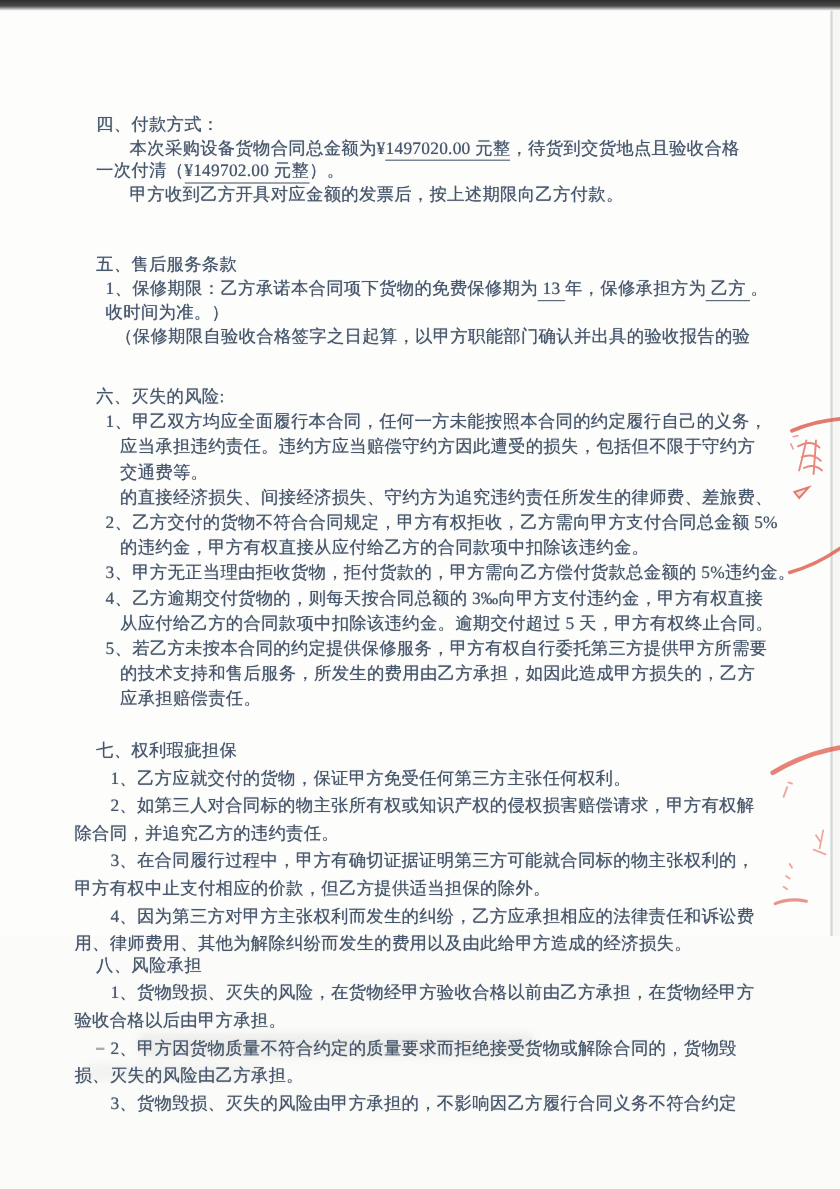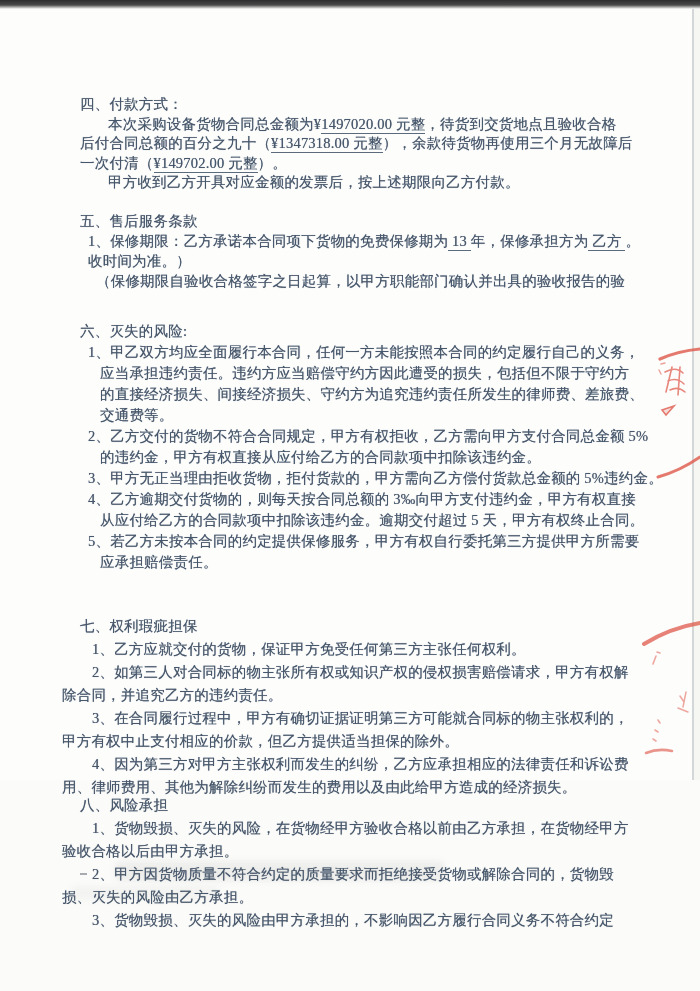--- a/index.html
+++ b/index.html
@@ -37,7 +37,6 @@
       <div class="section" style="top: 95px;">
         <div class="line" style="line-height: 19.5px; padding-left: 18px;">四、付款方式：</div>
         <div class="line" style="line-height: 19.5px; padding-left: 46px;"><span>本次采购设备货物合同总金额为¥</span><span class="u">1497020.00 元整</span><span>，待货到交货地点且验收合格</span></div>
-        <div class="line" style="line-height: 19.5px; padding-left: 18px;"><span>后付合同总额的百分之九十（</span><span class="u">¥1347318.00 元整</span><span>），余款待货物再使用三个月无故障后</span></div>
         <div class="line" style="line-height: 19.5px; padding-left: 18px;"><span>一次付清（</span><span class="u">¥149702.00 元整</span><span>）。</span></div>
         <div class="line" style="line-height: 19.5px; padding-left: 46px;"><span>甲方收到乙方开具对应金额的发票后，按上述期限向乙方付款。</span></div>
       </div>

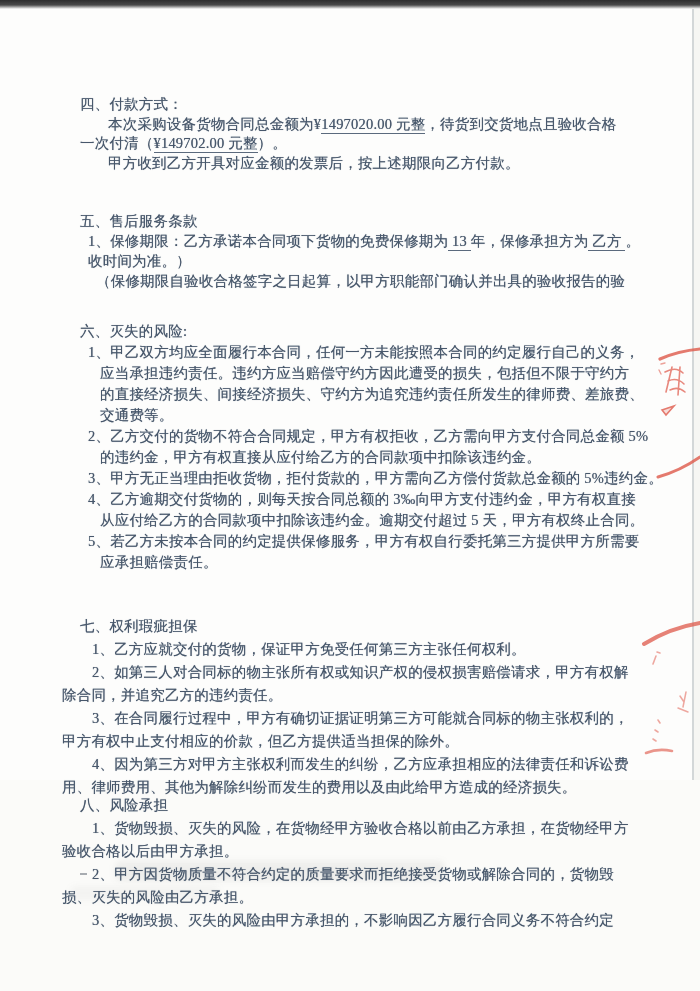--- a/index.html
+++ b/index.html
@@ -50,8 +50,8 @@
         <div class="line" style="line-height: 21px; padding-left: 18px;">六、灭失的风险:</div>
         <div class="line" style="line-height: 21px; padding-left: 26px;"><span>1、甲乙双方均应全面履行本合同，任何一方未能按照本合同的约定履行自己的义务，</span></div>
         <div class="line" style="line-height: 21px; padding-left: 38px;"><span>应当承担违约责任。违约方应当赔偿守约方因此遭受的损失，包括但不限于守约方</span></div>
+        <div class="line" style="line-height: 21px; padding-left: 38px;"><span>交通费等。</span></div>
         <div class="line" style="line-height: 21px; padding-left: 38px;"><span>的直接经济损失、间接经济损失、守约方为追究违约责任所发生的律师费、差旅费、</span></div>
-        <div class="line" style="line-height: 21px; padding-left: 38px;"><span>交通费等。</span></div>
         <div class="line" style="line-height: 21px; padding-left: 26px;"><span>2、乙方交付的货物不符合合同规定，甲方有权拒收，乙方需向甲方支付合同总金额 5%</span></div>
         <div class="line" style="line-height: 21px; padding-left: 38px;"><span>的违约金，甲方有权直接从应付给乙方的合同款项中扣除该违约金。</span></div>
         <div class="line" style="line-height: 21px; padding-left: 26px;"><span>3、甲方无正当理由拒收货物，拒付货款的，甲方需向乙方偿付货款总金额的 5%违约金。</span></div>

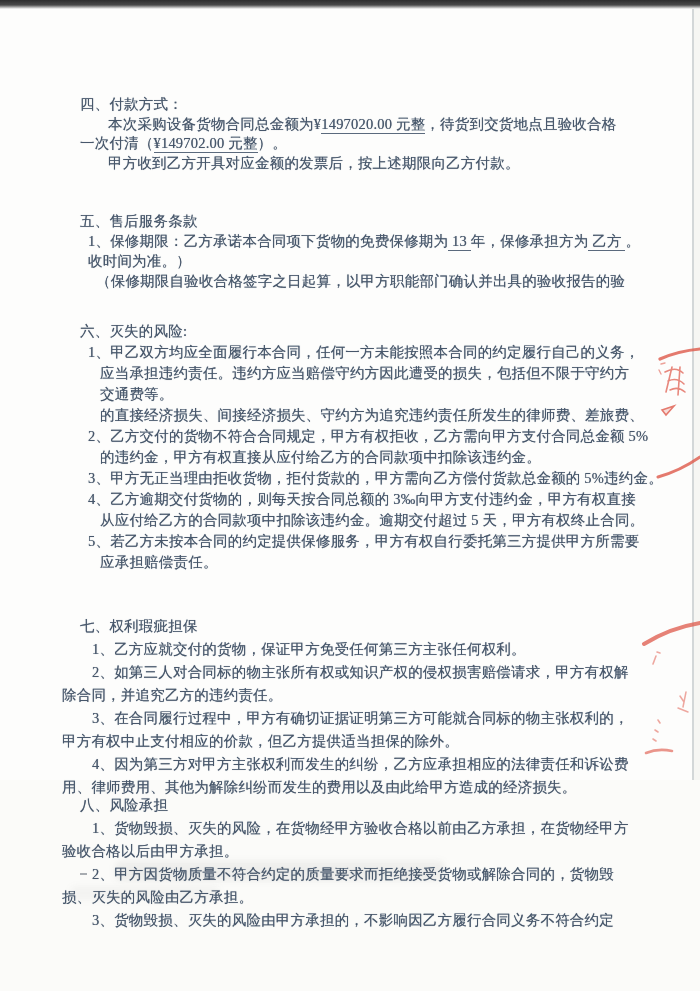--- a/index.html
+++ b/index.html
@@ -58,6 +58,7 @@
         <div class="line" style="line-height: 21px; padding-left: 26px;"><span>4、乙方逾期交付货物的，则每天按合同总额的 3‰向甲方支付违约金，甲方有权直接</span></div>
         <div class="line" style="line-height: 21px; padding-left: 38px;"><span>从应付给乙方的合同款项中扣除该违约金。逾期交付超过 5 天，甲方有权终止合同。</span></div>
         <div class="line" style="line-height: 21px; padding-left: 26px;"><span>5、若乙方未按本合同的约定提供保修服务，甲方有权自行委托第三方提供甲方所需要</span></div>
+        <div class="line" style="line-height: 21px; padding-left: 38px;"><span>的技术支持和售后服务，所发生的费用由乙方承担，如因此造成甲方损失的，乙方</span></div>
         <div class="line" style="line-height: 21px; padding-left: 38px;"><span>应承担赔偿责任。</span></div>
       </div>
       <div class="section" style="top: 615px;">

